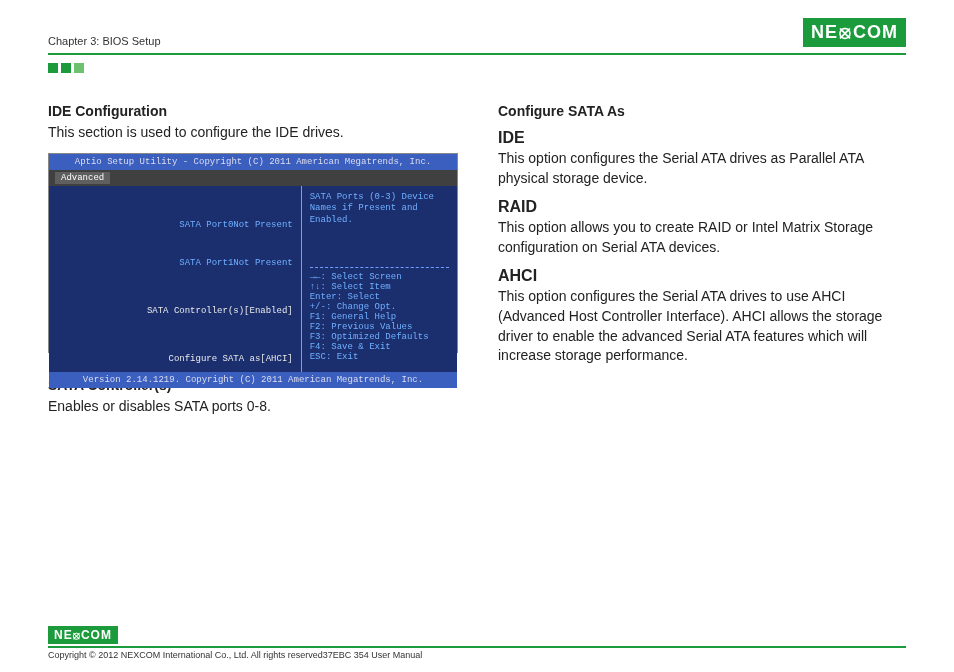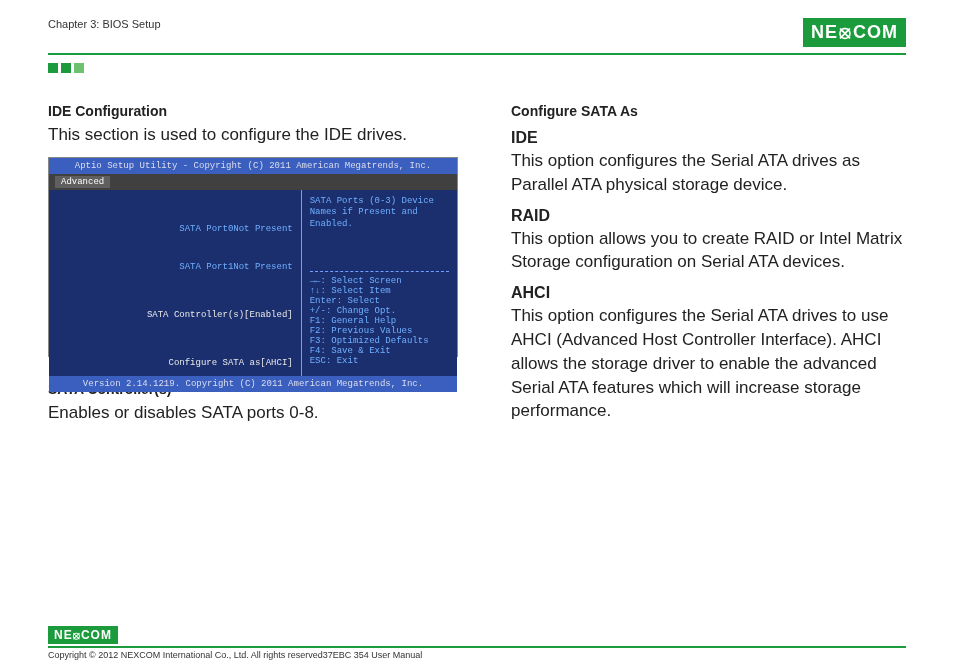--- a/index.html
+++ b/index.html
@@ -18,7 +18,7 @@
   .header {
     display: flex;
     justify-content: space-between;
-    align-items: flex-start;
+    align-items: flex-end;
     padding-bottom: 6px;
     border-bottom: 2px solid #1b9b3b;
   }

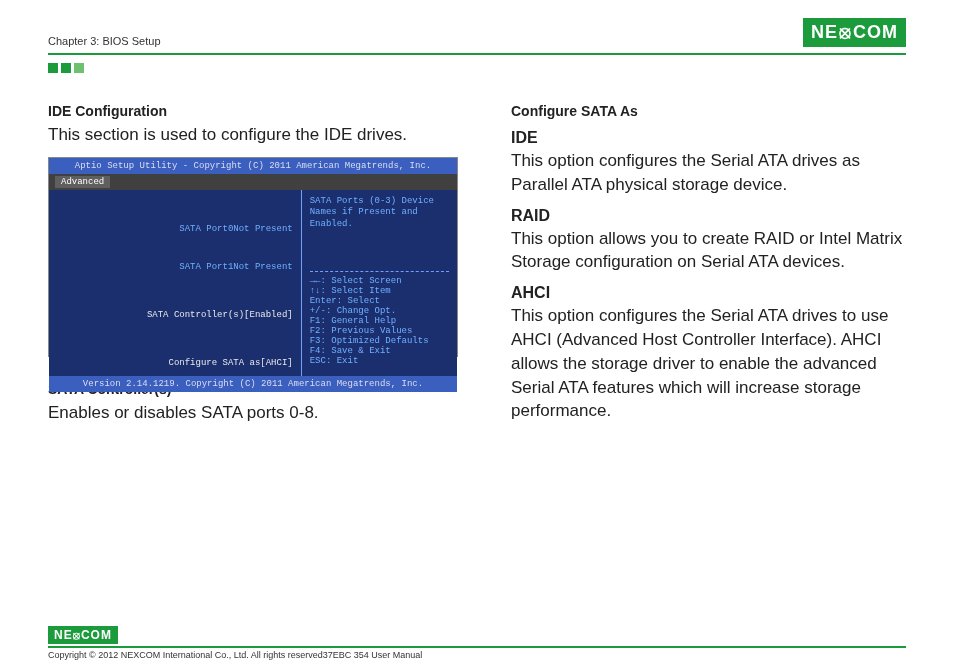--- a/index.html
+++ b/index.html
@@ -53,7 +53,7 @@
   .sq3 { background: #6ec16e; }
   .content {
     display: flex;
-    gap: 53px;
+    gap: 40px;
     margin-top: 30px;
   }
   .col { flex: 1; }

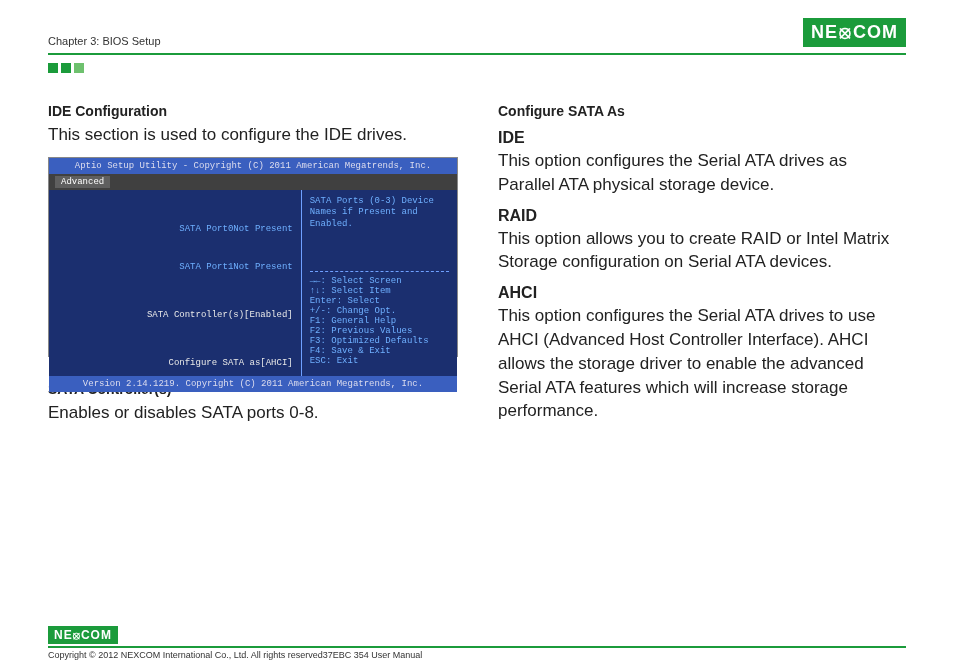--- a/index.html
+++ b/index.html
@@ -63,7 +63,7 @@
     margin-bottom: 4px;
   }
   .body-text {
-    font-size: 17px;
+    font-size: 14px;
     line-height: 1.4;
     margin-bottom: 10px;
     color: #222;

